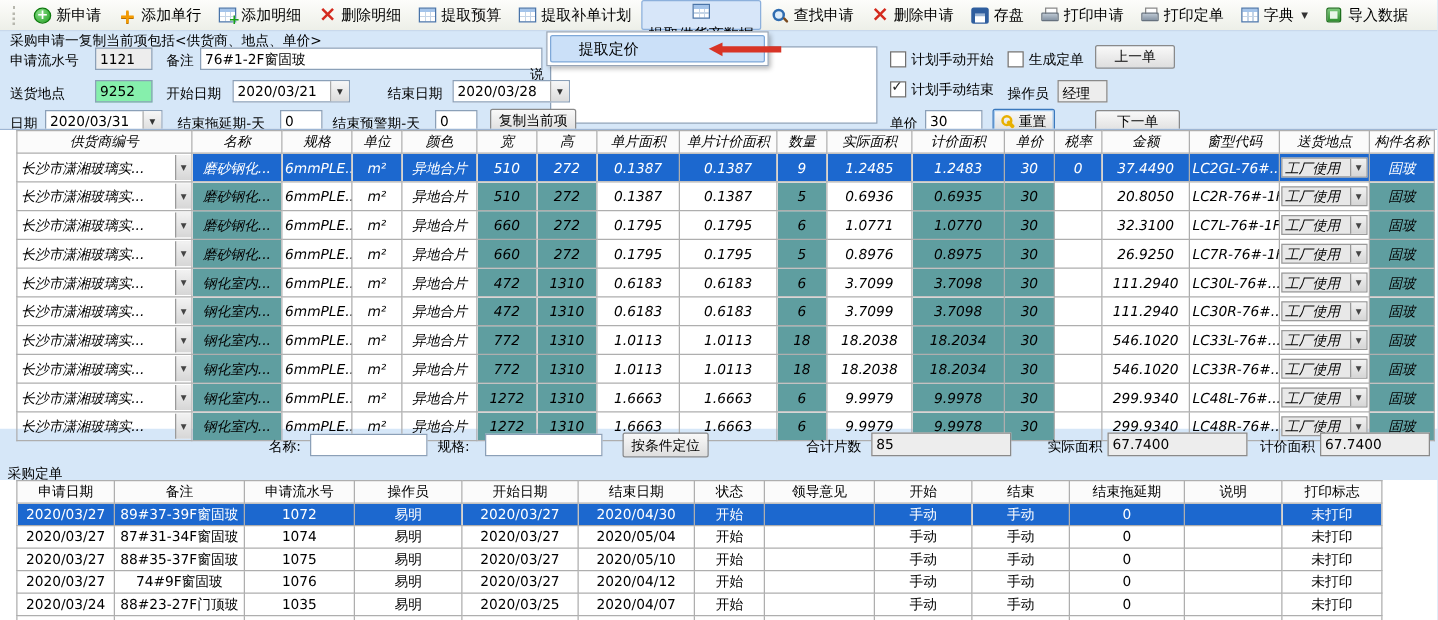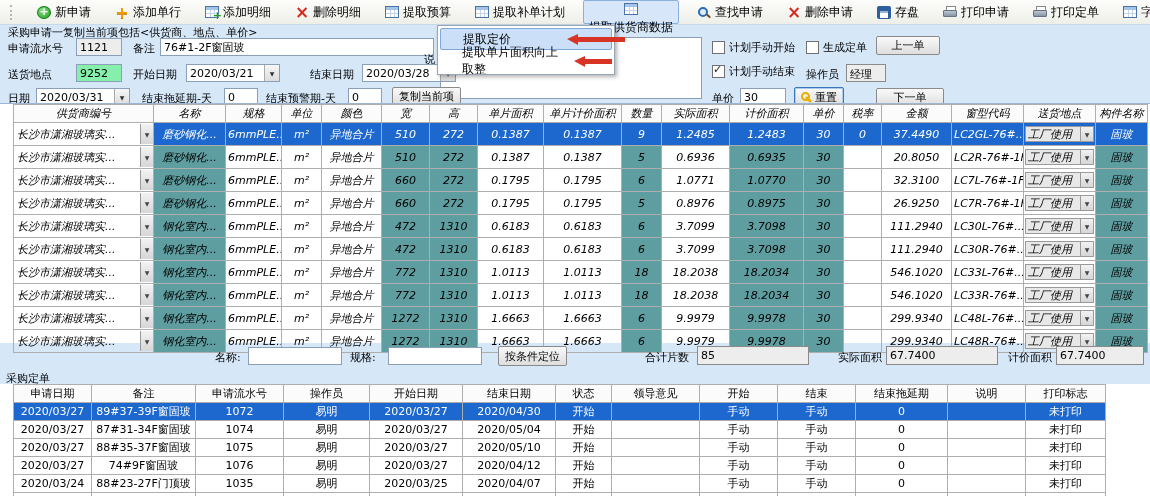--- a/index.html
+++ b/index.html
@@ -16,7 +16,7 @@
     position:absolute;top:0;left:0;right:0;height:24px;
     background:linear-gradient(#fdfdfb,#edefe8);
     border-bottom:1px solid #c9d9ec;
-    display:flex;align-items:center;padding-left:10px;gap:12px;text-align:center;
+    display:flex;align-items:center;padding-left:10px;gap:2px;text-align:center;
   }
   .toolbar::before{content:"";width:0;height:15px;border-left:2px dotted #b7b7ae;margin-right:7px;}
   .tbtn{display:flex;align-items:center;gap:4px;padding:2px 5px;height:18px;

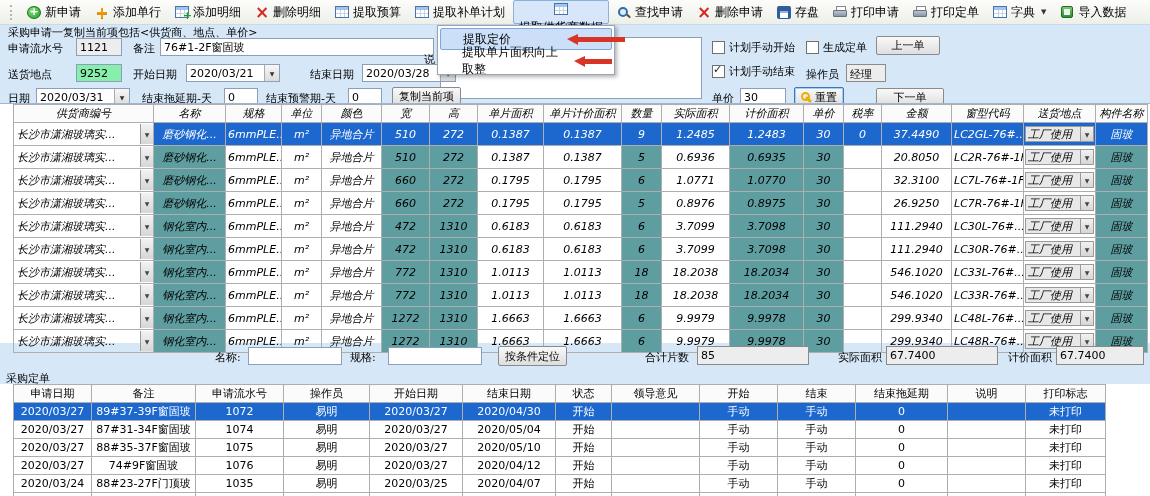--- a/index.html
+++ b/index.html
@@ -253,10 +253,6 @@
           <span>提取定价</span>
           <span class="red-arrow arrow-overlay"></span>
         </div>
-        <div class="menu-item">
-          <span>提取单片面积向上取整</span>
-          <span class="red-arrow arrow-inline"></span>
-        </div>
       </div>
   </div>
 

